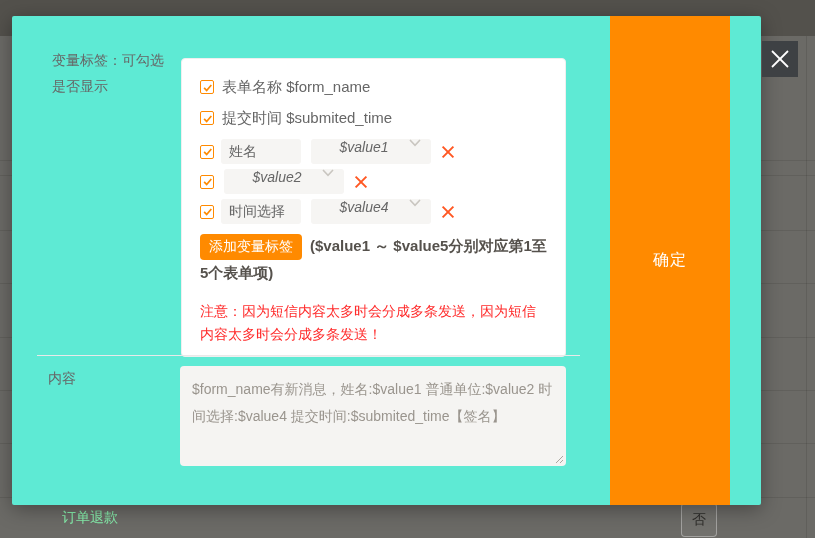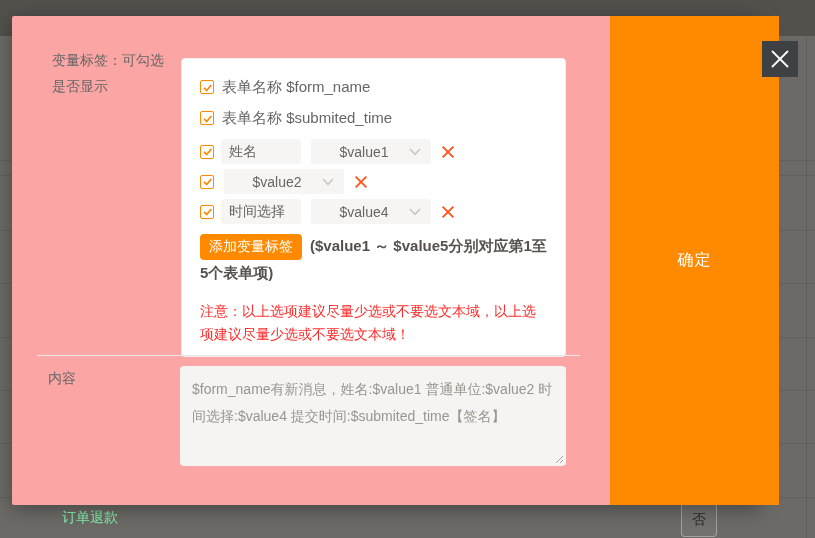--- a/index.html
+++ b/index.html
@@ -20,7 +20,7 @@
 
   
   .dialog { position: absolute; left: 12px; top: 16px; width: 749px; height: 489px;
-    background: #fca5a5; border-radius: 2px; box-shadow: 0 4px 20px rgba(0,0,0,0.35); }
+    background: #5eead4; border-radius: 2px; box-shadow: 0 4px 20px rgba(0,0,0,0.35); }
 
   .sidebar-label { position: absolute; left: 40px; top: 31px; width: 120px;
     font-size: 14px; line-height: 26px; color: #666666; }

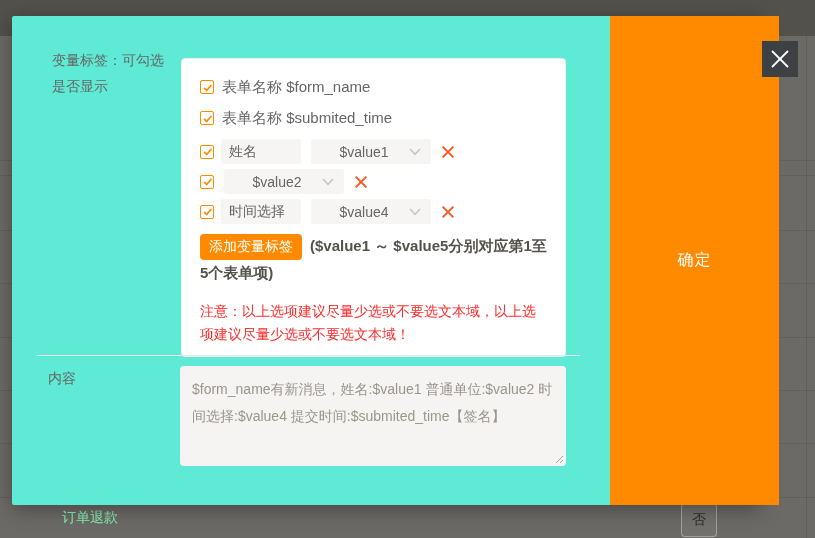--- a/index.html
+++ b/index.html
@@ -115,7 +115,7 @@
             <polyline points="2.5,7 5.5,10 11,3.5" fill="none" stroke="#FF8A00" stroke-width="2"></polyline>
           </svg>
         </span>
-        <span class="opt-label">表单名称 $submited_time</span>
+        <span class="opt-label">提交时间 $submited_time</span>
       </div>
 
       <div class="opt-row variable">

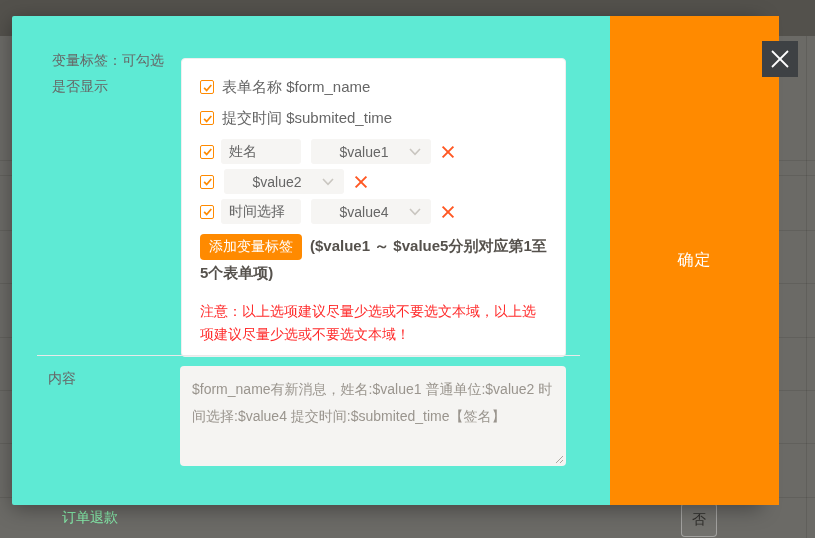--- a/index.html
+++ b/index.html
@@ -43,7 +43,7 @@
     border-radius: 3px; padding: 0 8px; font-size: 14px; color: #666666; font-family: inherit; outline: none; }
 
   .var-select { margin-left: 10px; width: 120px; height: 25px; background: #F6F5F3; border-radius: 3px;
-    display: flex; align-items: center; padding: 0 10px; cursor: pointer; }
+    display: flex; align-items: flex-start; padding: 0 10px; cursor: pointer; font-style: italic; }
   .var-select .val { flex: 1; text-align: center; font-size: 14px; color: #666666; }
   .var-select .chev { flex: 0 0 auto; margin-left: 2px; display: flex; }
 

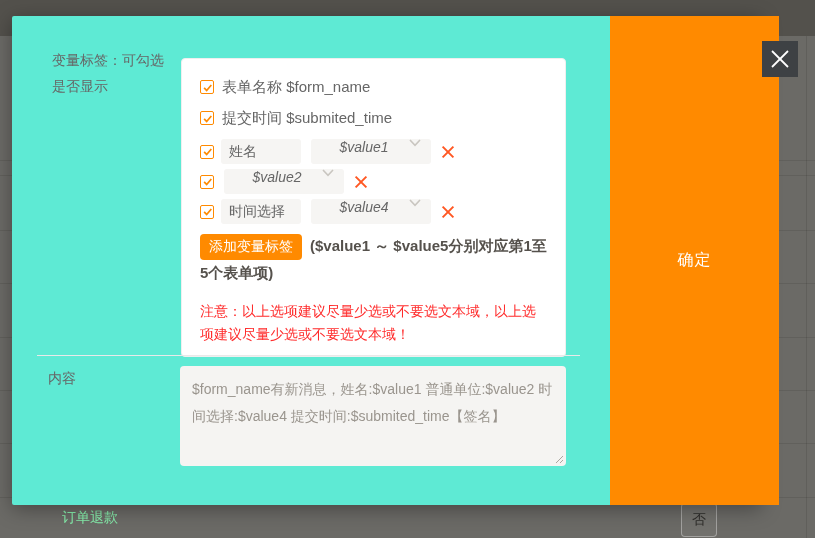--- a/index.html
+++ b/index.html
@@ -66,7 +66,7 @@
     resize: none; outline: none; overflow: hidden; }
   .resize-handle { position: absolute; right: 2px; bottom: 2px; pointer-events: none; }
 
-  .confirm-panel { position: absolute; left: 598px; top: 0; width: 169px; height: 489px;
+  .confirm-panel { position: absolute; left: 598px; top: 0; width: 120px; height: 489px;
     background: #FF8A00; display: flex; align-items: center; justify-content: center; cursor: pointer; }
   .confirm-panel span { color: #ffffff; font-size: 16px; letter-spacing: 1px; }
 

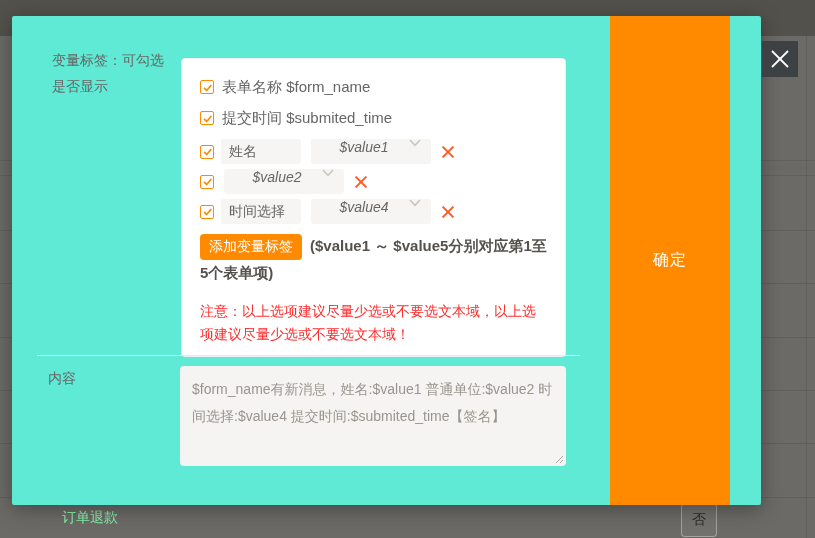--- a/index.html
+++ b/index.html
@@ -190,7 +190,7 @@
         <button class="add-btn">添加变量标签</button><span>($value1 ～ $value5分别对应第1至5个表单项)</span>
       </div>
 
-      <div class="warning-text">注意：以上选项建议尽量少选或不要选文本域，以上选项建议尽量少选或不要选文本域！</div>
+      <div class="warning-text">注意：因为短信内容太多时会分成多条发送，因为短信内容太多时会分成多条发送！</div>
     </div>
 
     <div class="divider"></div>

